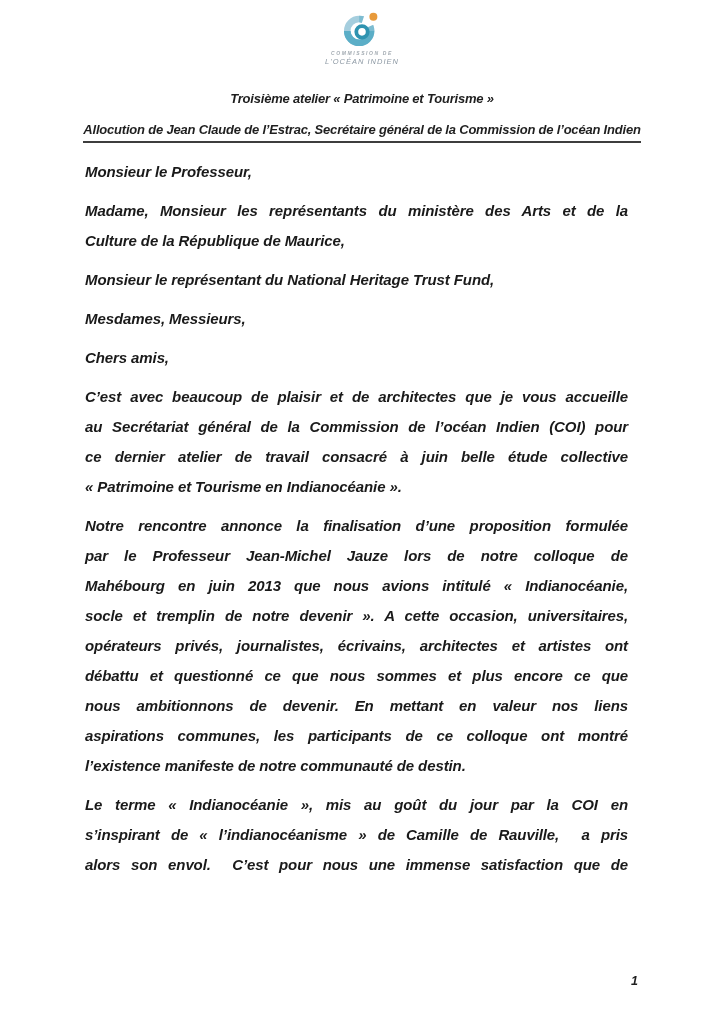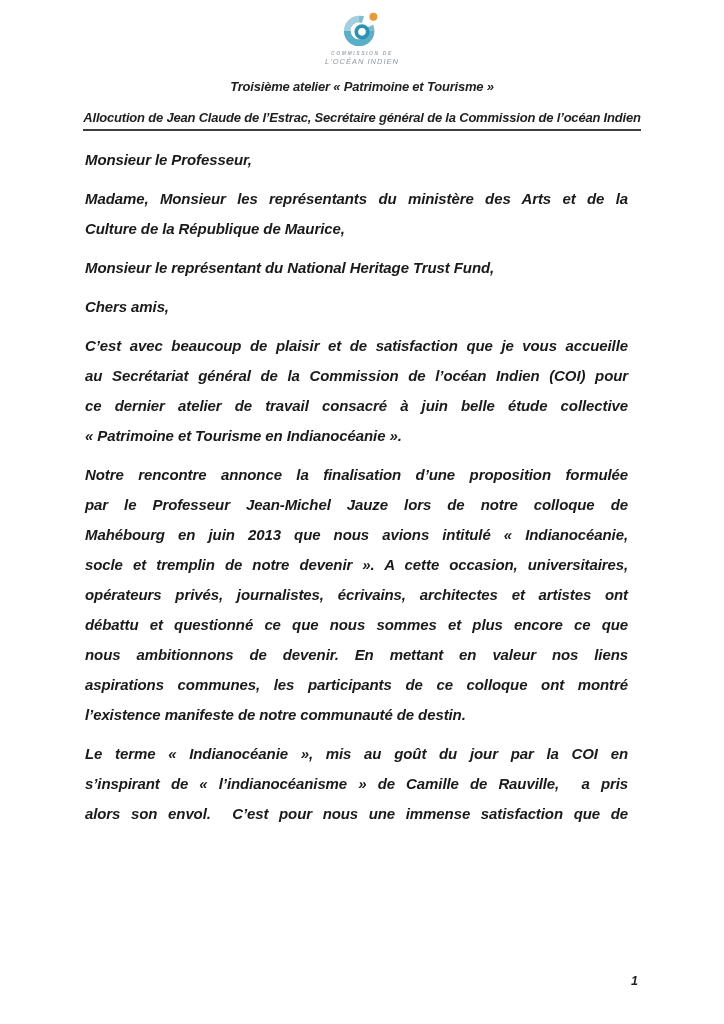--- a/index.html
+++ b/index.html
@@ -26,7 +26,7 @@
     margin-top:1px;
   }
   
-  .header { margin-top:14px; text-align:center; }
+  .header { margin-top:26px; text-align:center; }
   .h-line {
     font-size:13px; font-weight:bold; line-height:14px;
     margin-bottom:17px; letter-spacing:-0.2px; color:#1f1f1f;

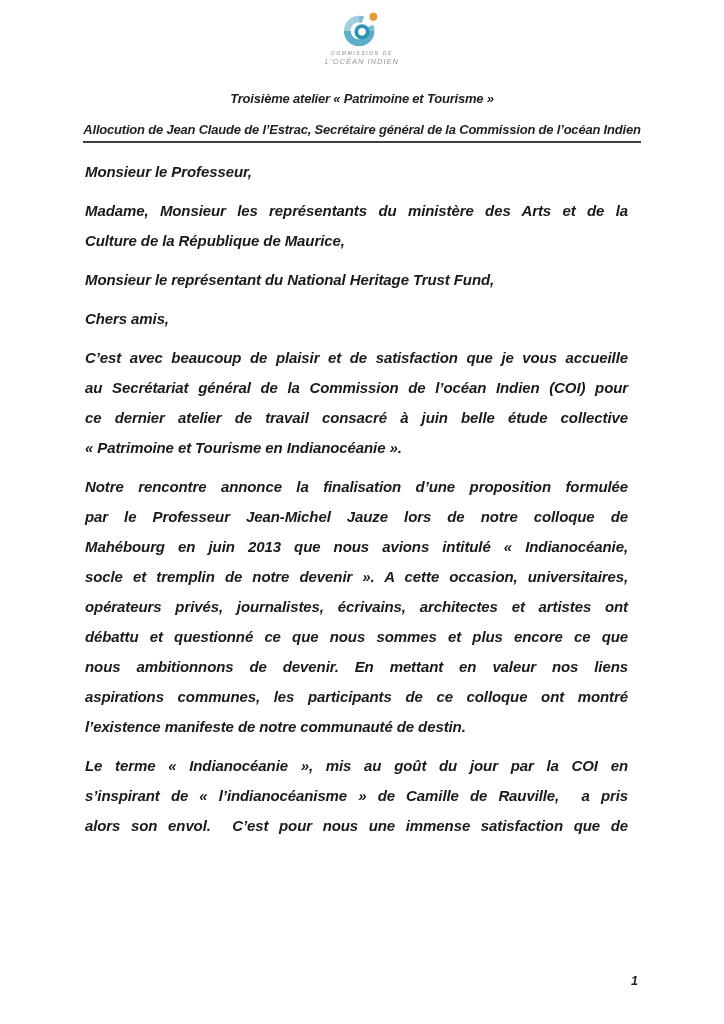--- a/index.html
+++ b/index.html
@@ -90,6 +90,9 @@
       <div class="line">Monsieur le représentant du National Heritage Trust Fund,</div>
     </div>
 
+    <div class="para">
+      <div class="line">Mesdames, Messieurs,</div>
+    </div>
 
     <div class="para">
       <div class="line">Chers amis,</div>

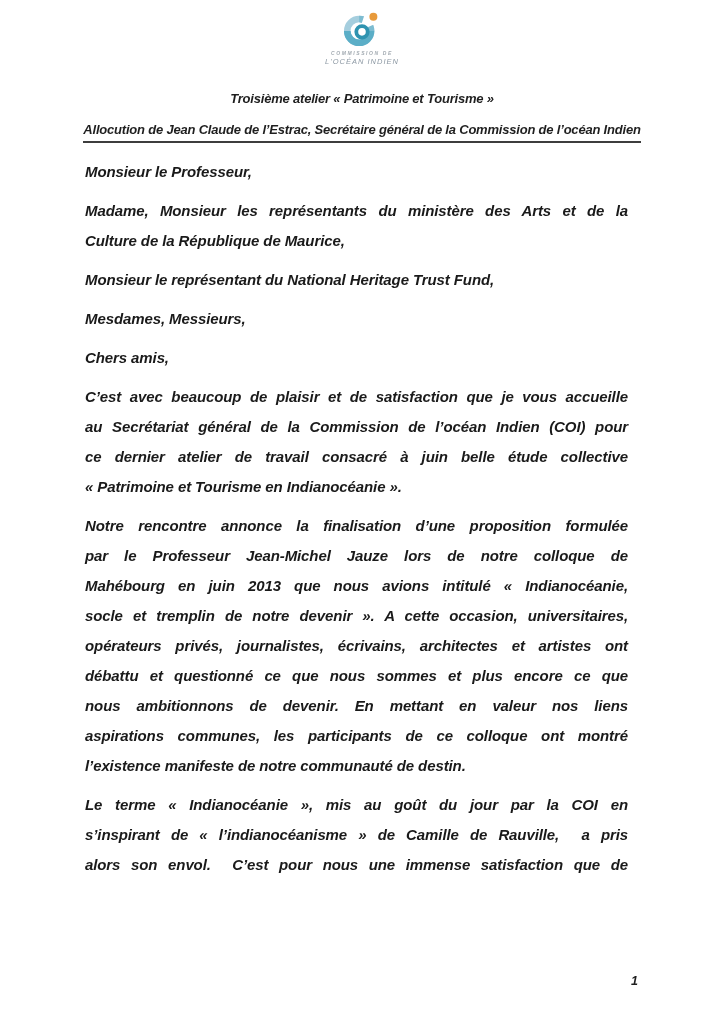--- a/index.html
+++ b/index.html
@@ -99,7 +99,7 @@
     </div>
 
     <div class="para">
-      <div class="line j">C’est avec beaucoup de plaisir et de satisfaction que je vous accueille</div>
+      <div class="line j">C’est avec beaucoup de plaisir et de architectes que je vous accueille</div>
       <div class="line j">au Secrétariat général de la Commission de l’océan Indien (COI) pour</div>
       <div class="line j">ce dernier atelier de travail consacré à juin belle étude collective</div>
       <div class="line">« Patrimoine et Tourisme en Indianocéanie ».</div>

